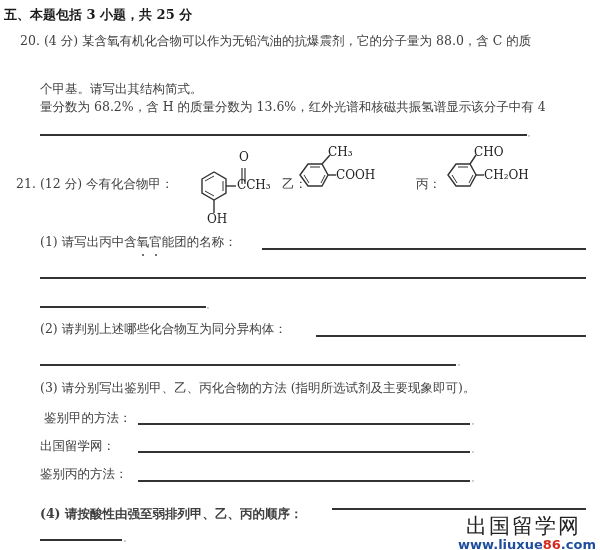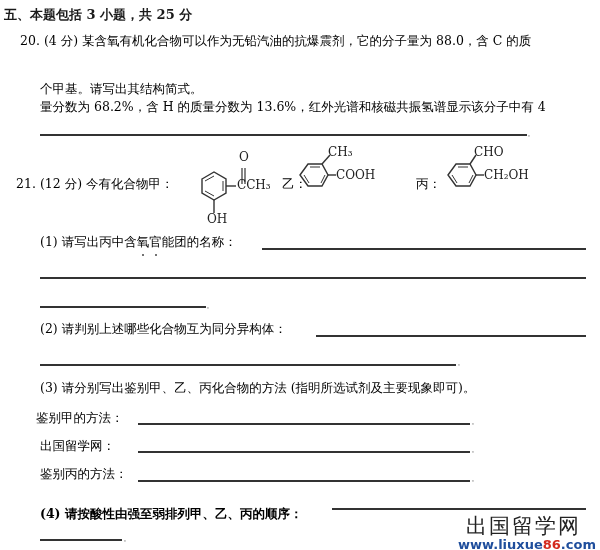--- a/index.html
+++ b/index.html
@@ -10,7 +10,7 @@
   }
   .abs { position: absolute; white-space: nowrap; }
   .section-title { left: 4px; top: 6px; font-weight: bold; font-size: 13px; color: #1a1a1a; }
-  .txt { font-size: 12.5px; line-height: 16px; color: #000000; }
+  .txt { font-size: 12.5px; line-height: 16px; color: #404040; }
   .line { position: absolute; height: 2px; background: #333; }
   .dot { position: absolute; font-size: 9px; color: #999; }
   .chem { position: absolute; }

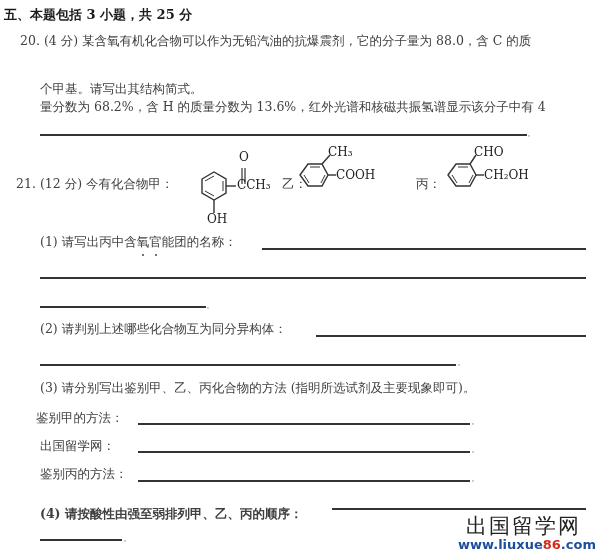--- a/index.html
+++ b/index.html
@@ -108,7 +108,7 @@
     <span style="">(指明所选试剂及主要现象即可)。</span>
   </div>
 
-  <div class="abs txt" style="left:36px; top:410px;">鉴别甲的方法：</div>
+  <div class="abs txt" style="left:44px; top:410px;">鉴别甲的方法：</div>
   <div class="line" style="left:138px; top:423px; width:332px;"></div>
   <div class="dot" style="left:471px; top:415px;">。</div>
 

